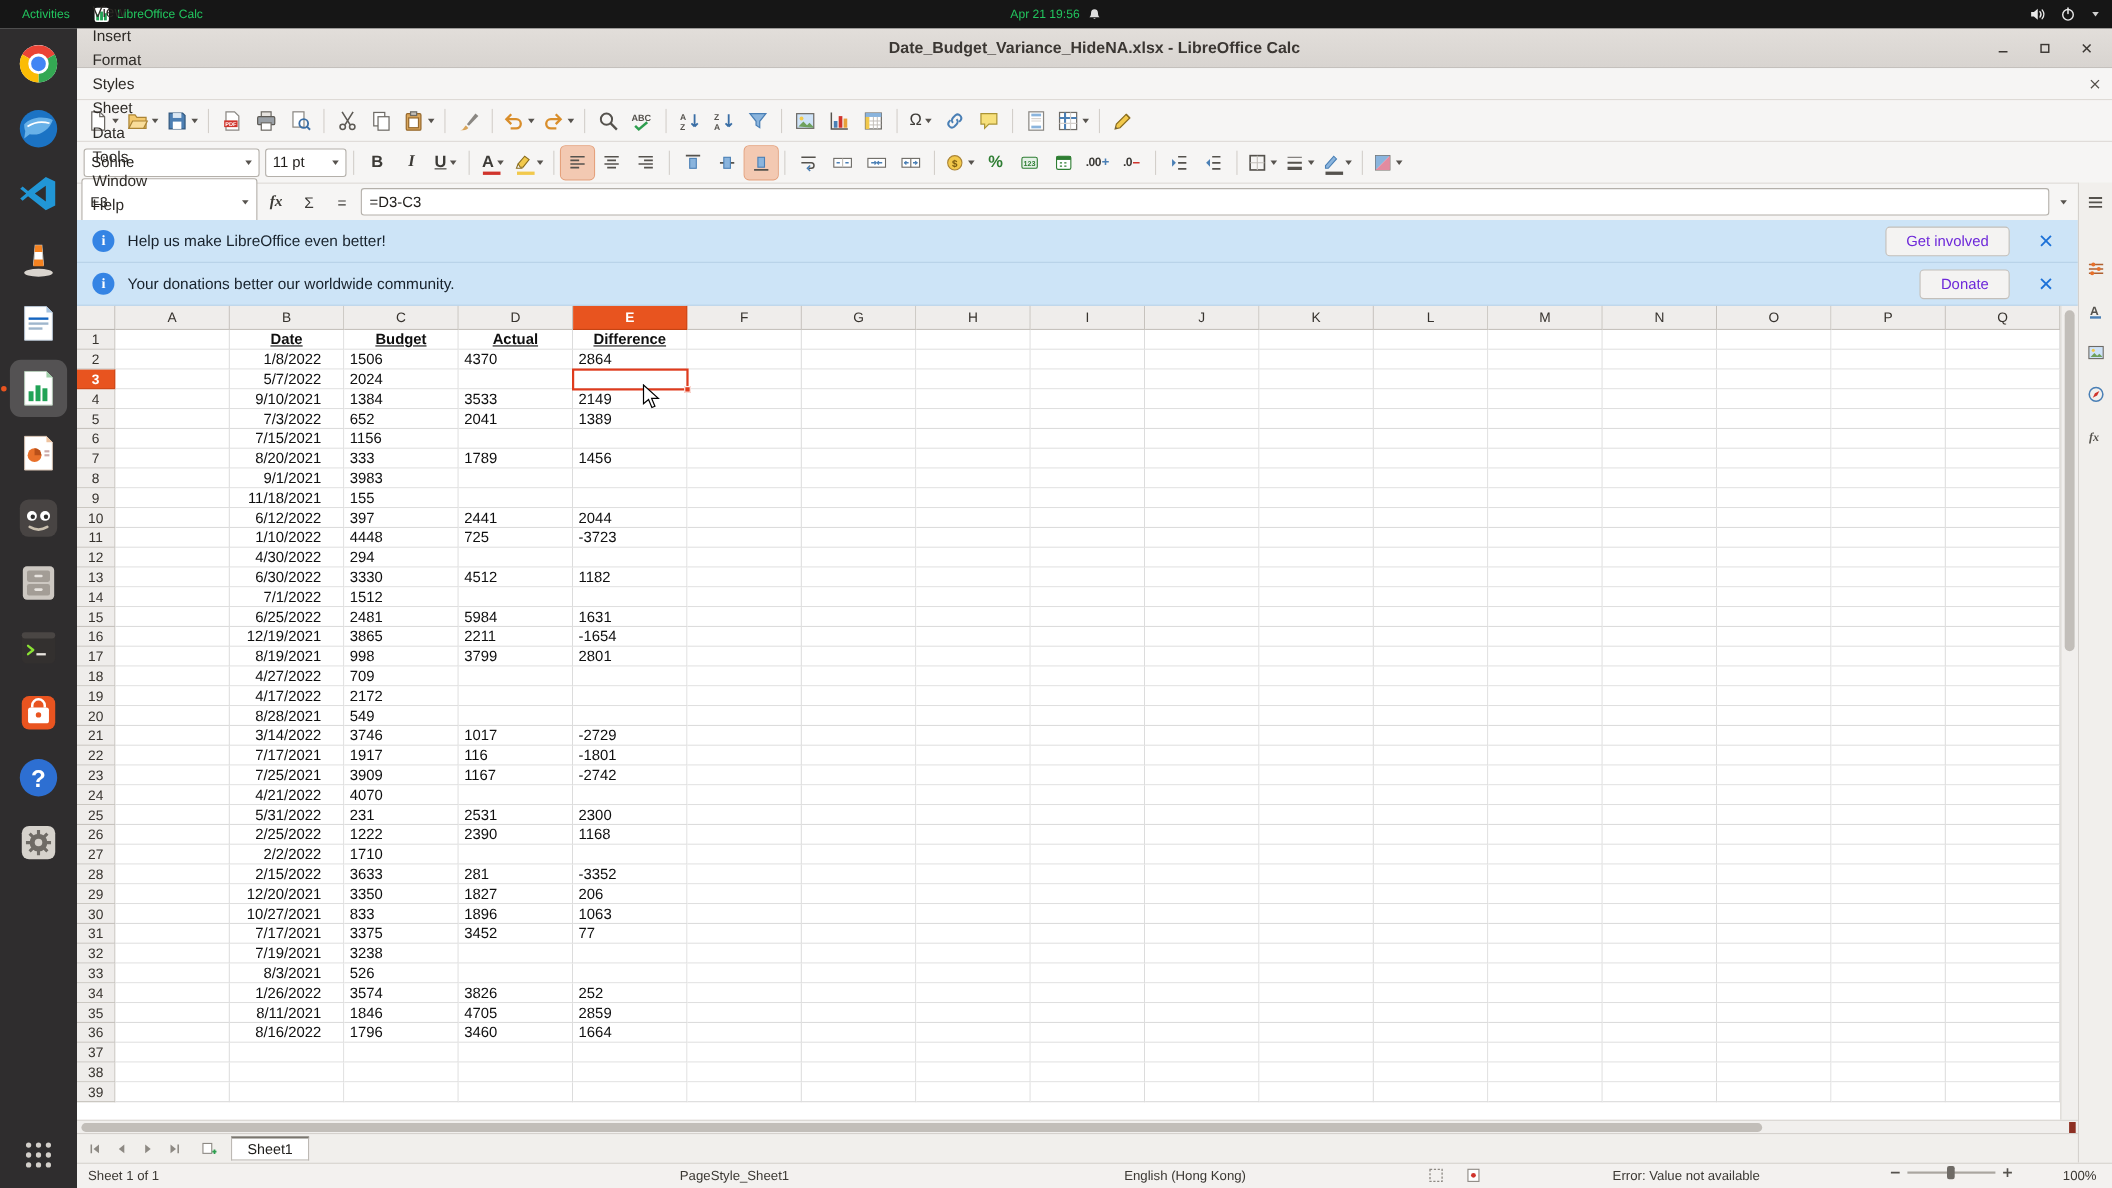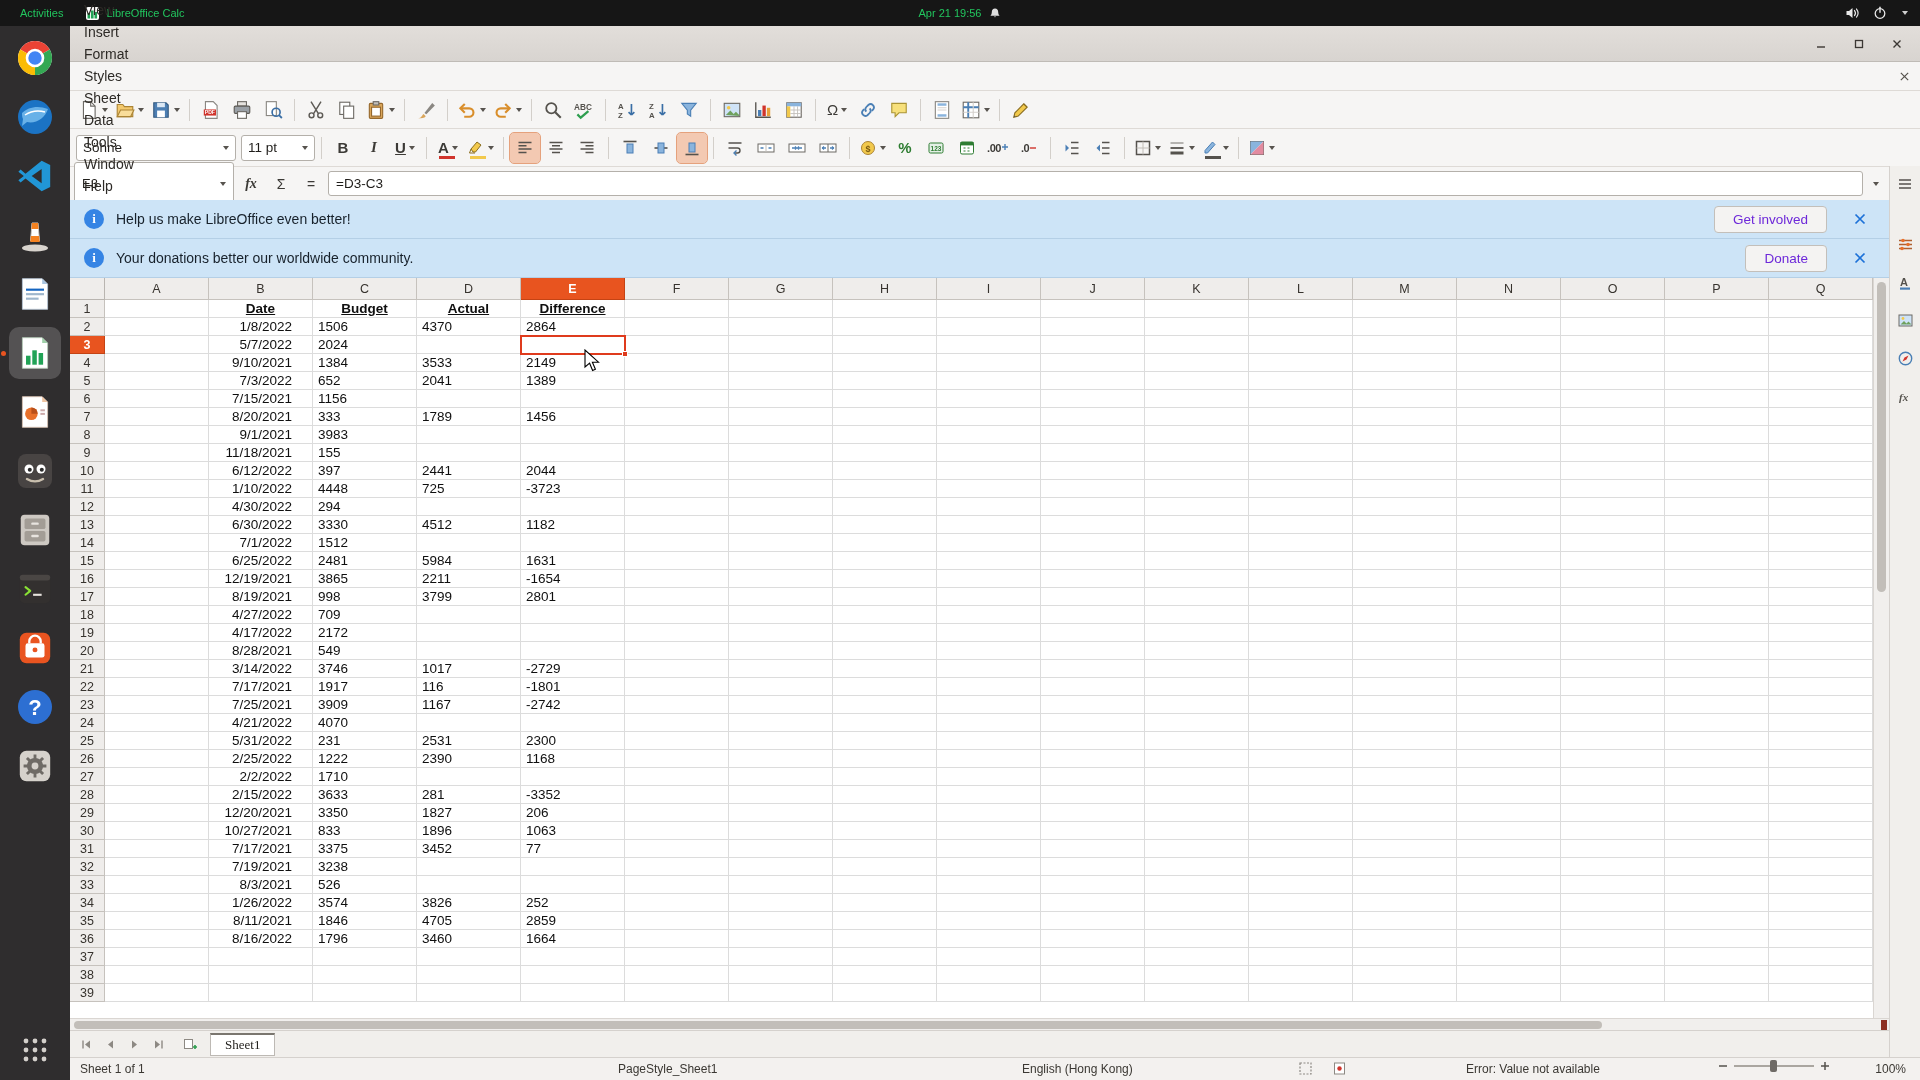--- a/index.html
+++ b/index.html
@@ -273,6 +273,7 @@
     <div class="app">
 
       <div class="titlebar">
+        <span class="title">Date_Budget_Variance_HideNA.xlsx - LibreOffice Calc</span>
         <span class="win-btns">
           <span class="win-btn">
               <svg width="12" height="12" viewBox="0 0 12 12">

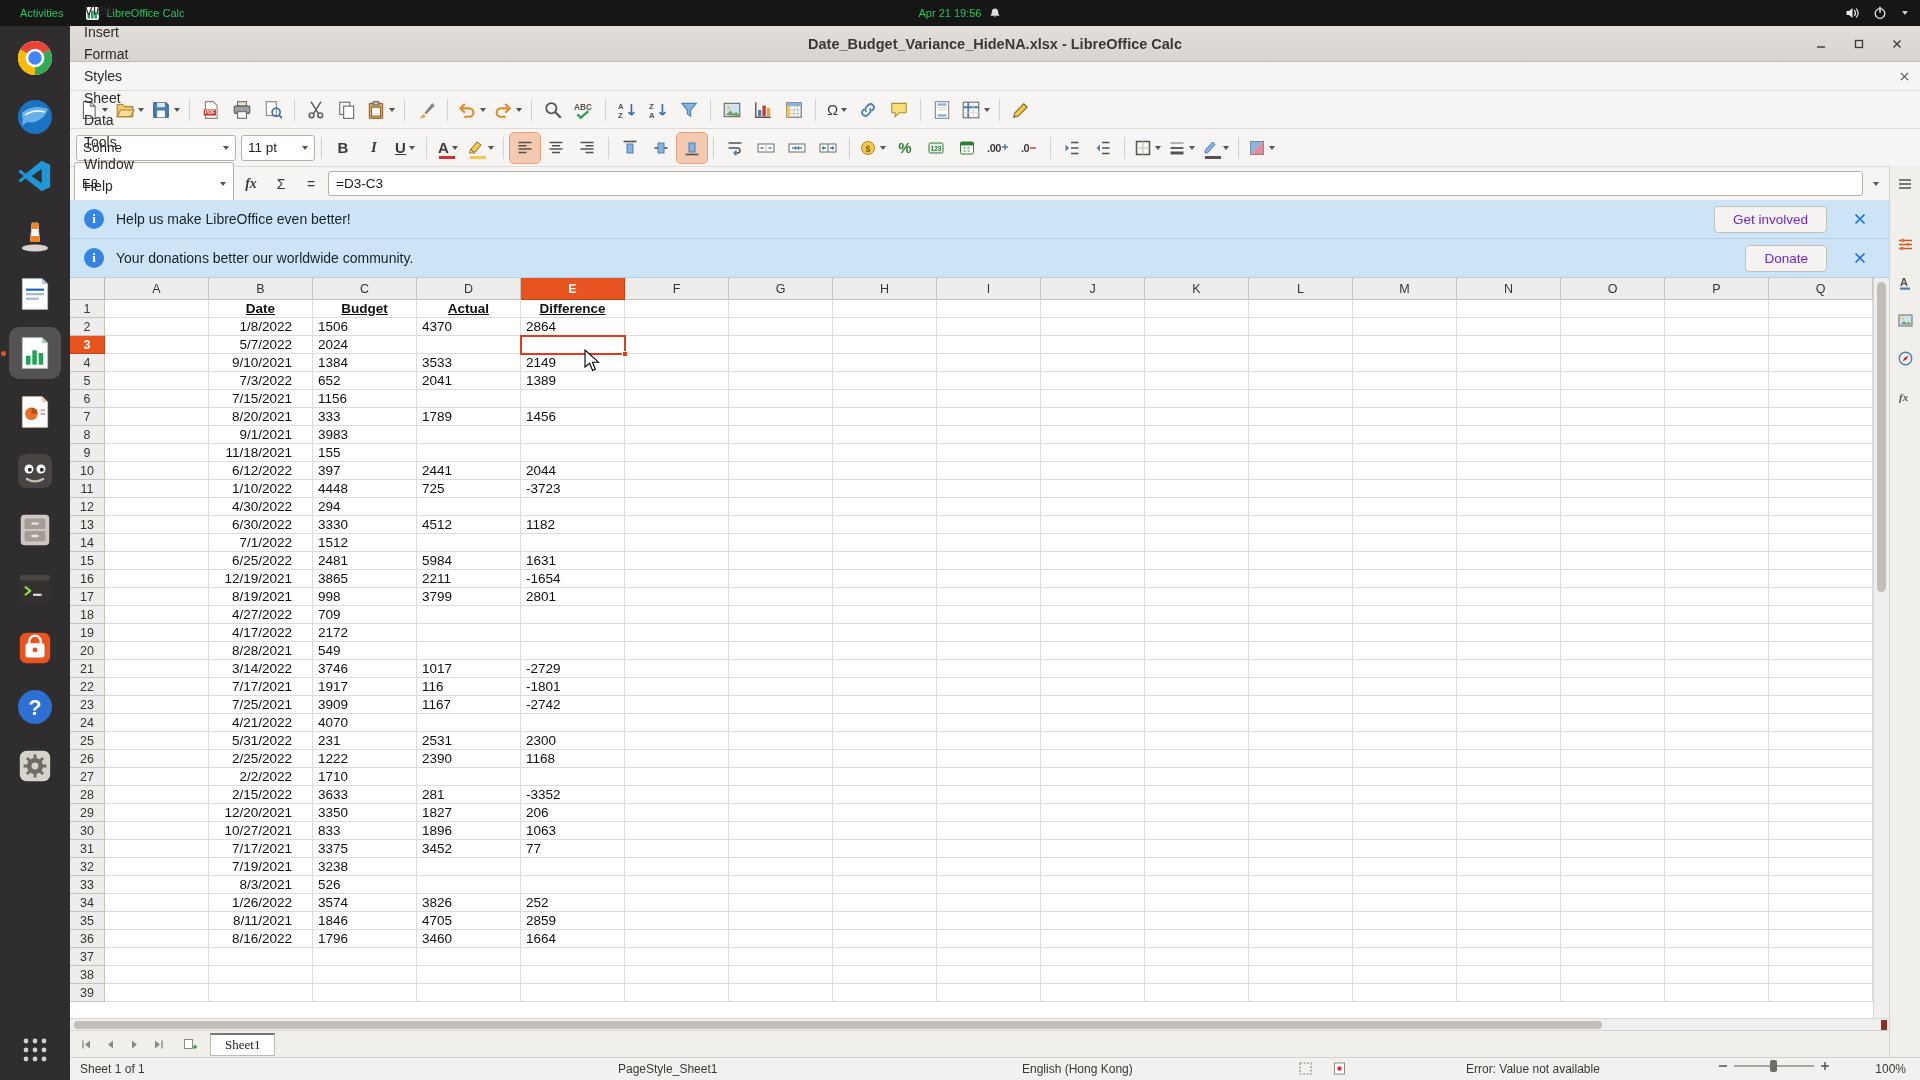--- a/index.html
+++ b/index.html
@@ -88,7 +88,7 @@
 
   .tabbar { height:27px; background:#f1efec; border-top:1px solid #d5d1cd; display:flex; align-items:center; padding:0 6px; gap:4px; font-size:13px; color:#55514c; flex:0 0 27px; }
   .navbtn { width:20px; height:20px; display:flex; align-items:center; justify-content:center; }
-  .sheet-tab { background:#ffffff; border:1px solid #bdb9b4; border-top:2px solid #7a766f; padding:2px 14px; font-size:13px; color:#1f1d1a; margin-left:6px;font-family:Liberation Serif, serif; }
+  .sheet-tab { background:#ffffff; border:1px solid #bdb9b4; border-top:2px solid #7a766f; padding:2px 14px; font-size:13px; color:#1f1d1a; margin-left:6px; }
 
   .sidestrip { width:31px; background:#f1efec; border-left:1px solid #d5d1cd; display:flex; flex-direction:column; align-items:center; padding-top:6px; gap:14px; flex:0 0 31px; }
   .sbtn { width:24px; height:24px; display:flex; align-items:center; justify-content:center; border-radius:4px; }

